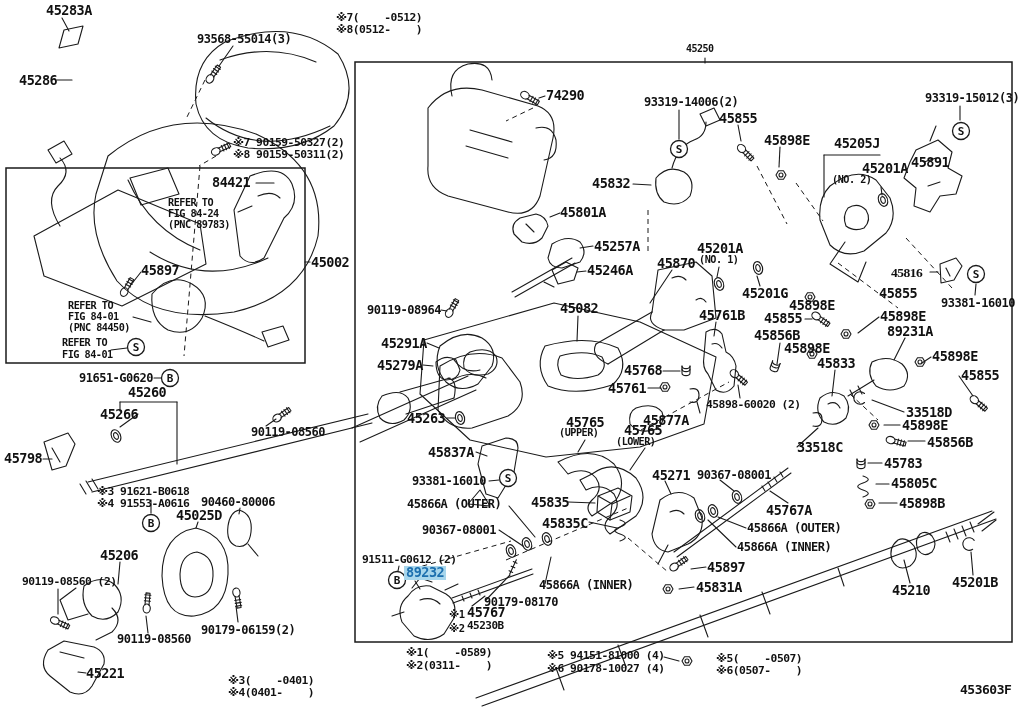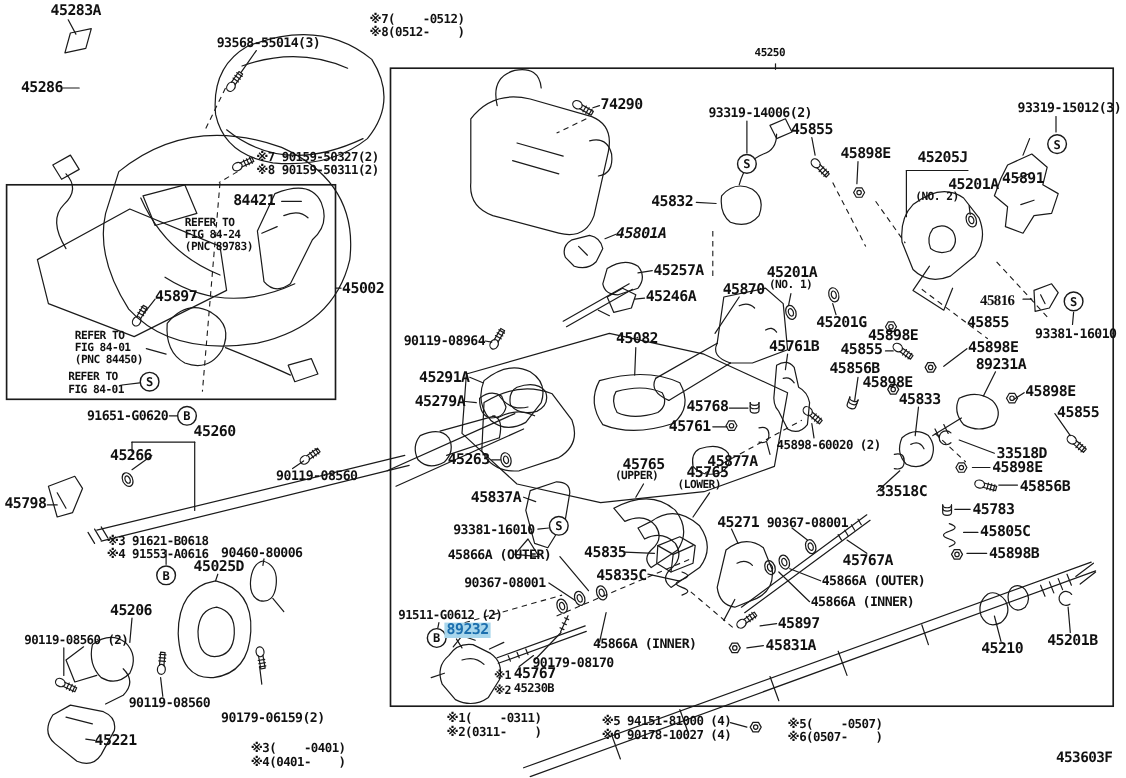--- a/index.html
+++ b/index.html
@@ -507,7 +507,7 @@
       <span class="lbl" style="left: 546px; top: 89px; font-size: 13.5px;">74290</span>
       <span class="lbl" style="left: 644px; top: 96px; font-size: 12px;">93319-14006(2)</span>
       <span class="lbl" style="left: 592px; top: 177px; font-size: 13.5px;">45832</span>
-      <span class="lbl" style="left: 560px; top: 206px; font-size: 13.5px; font-style: italic;">45801A</span>
+      <span class="lbl" style="left: 560px; top: 206px; font-size: 13.5px;">45801A</span>
       <span class="lbl" style="left: 594px; top: 240px; font-size: 13.5px;">45257A</span>
       <span class="lbl" style="left: 587px; top: 264px; font-size: 13.5px;">45246A</span>
       <span class="lbl" style="left: 657px; top: 257px; font-size: 13.5px;">45870</span>

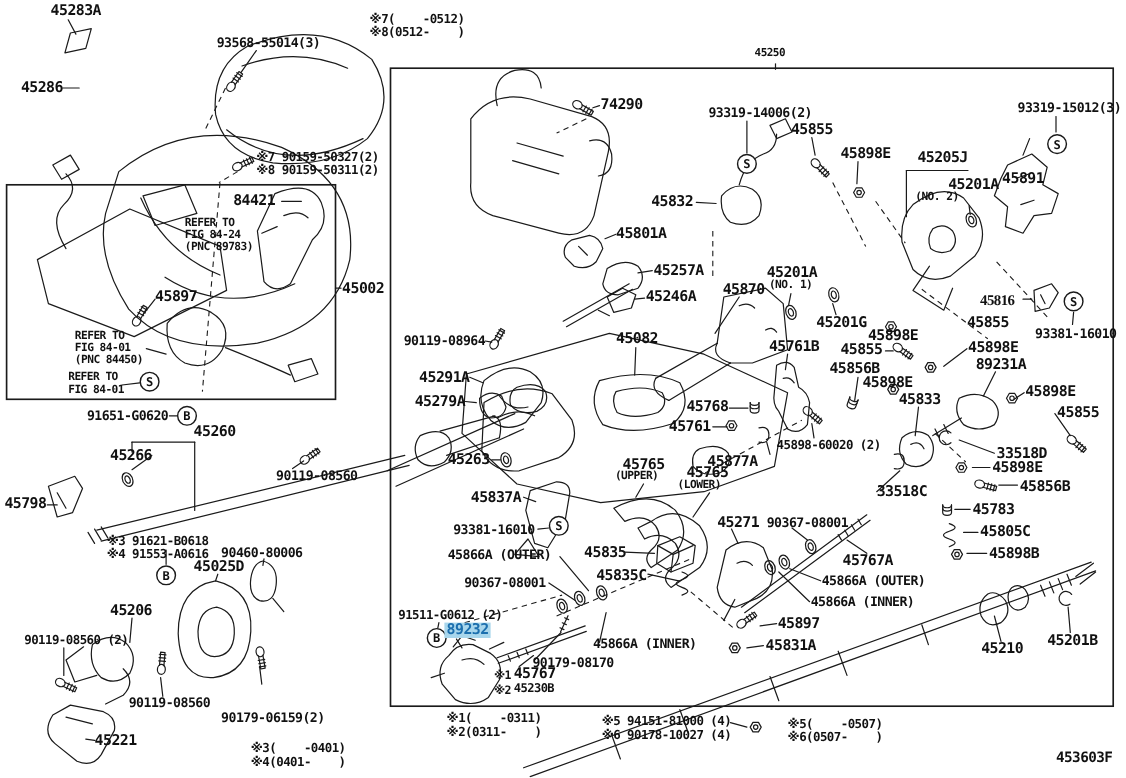--- a/index.html
+++ b/index.html
@@ -486,7 +486,7 @@
       <span class="lbl" style="left: 62px; top: 338px; font-size: 10.2px;">REFER TO</span>
       <span class="lbl" style="left: 62px; top: 350px; font-size: 10.2px;">FIG 84-01</span>
       <span class="lbl" style="left: 79px; top: 372px; font-size: 12px;">91651-G0620</span>
-      <span class="lbl" style="left: 128px; top: 386px; font-size: 13.5px; margin-left: 48px;">45260</span>
+      <span class="lbl" style="left: 128px; top: 386px; font-size: 13.5px;">45260</span>
       <span class="lbl" style="left: 100px; top: 408px; font-size: 13.5px;">45266</span>
       <span class="lbl" style="left: 251px; top: 426px; font-size: 12px;">90119-08560</span>
       <span class="lbl" style="left: 4px; top: 452px; font-size: 13.5px;">45798</span>

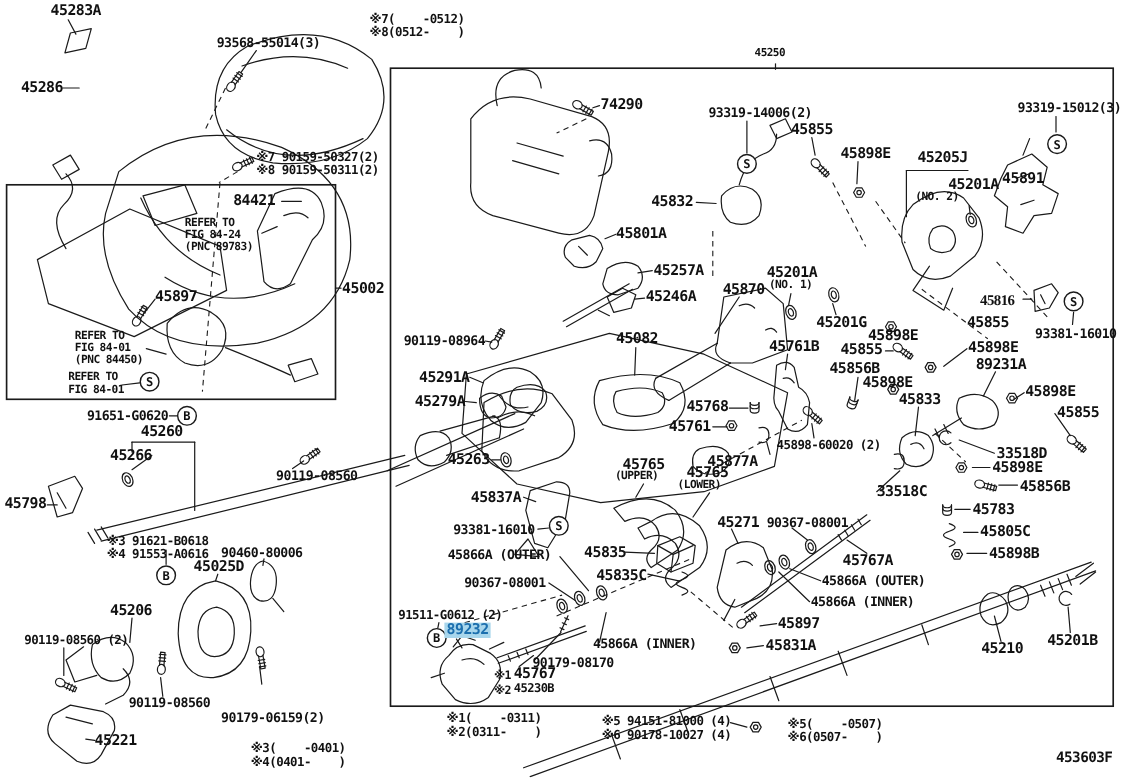--- a/index.html
+++ b/index.html
@@ -497,7 +497,7 @@
       <span class="lbl" style="left: 100px; top: 549px; font-size: 13.5px;">45206</span>
       <span class="lbl" style="left: 22px; top: 576px; font-size: 11.3px;">90119-08560 (2)</span>
       <span class="lbl" style="left: 117px; top: 633px; font-size: 12px;">90119-08560</span>
-      <span class="lbl" style="left: 201px; top: 624px; font-size: 12px; margin-top: 22px;">90179-06159(2)</span>
+      <span class="lbl" style="left: 201px; top: 624px; font-size: 12px;">90179-06159(2)</span>
       <span class="lbl" style="left: 86px; top: 667px; font-size: 13.5px;">45221</span>
       <span class="lbl" style="left: 228px; top: 675px; font-size: 11.3px;">※3(    -0401)</span>
       <span class="lbl" style="left: 228px; top: 687px; font-size: 11.3px;">※4(0401-    )</span>

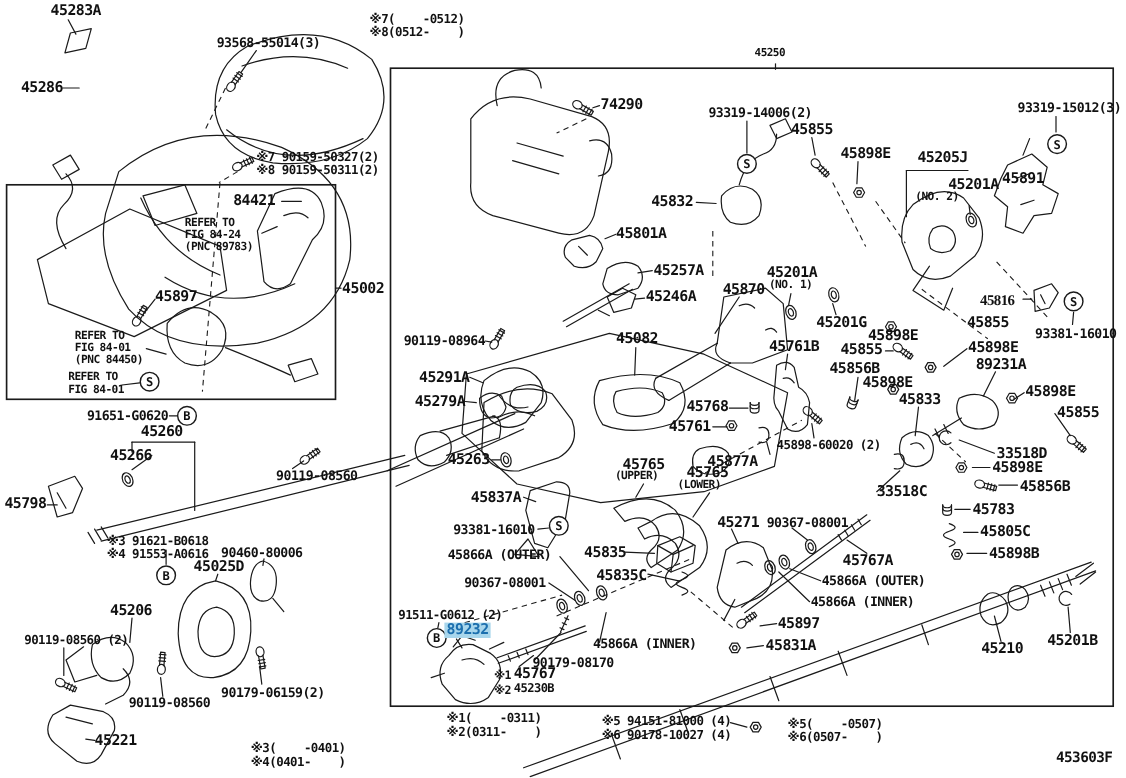--- a/index.html
+++ b/index.html
@@ -577,7 +577,7 @@
       <span class="lbl" style="left: 696px; top: 581px; font-size: 13.5px;">45831A</span>
       <span class="lbl" style="left: 892px; top: 584px; font-size: 13.5px;">45210</span>
       <span class="lbl" style="left: 952px; top: 576px; font-size: 13.5px;">45201B</span>
-      <span class="lbl" style="left: 406px; top: 647px; font-size: 11.3px;">※1(    -0311)</span>
+      <span class="lbl" style="left: 406px; top: 647px; font-size: 11.3px;">※1(    -0589)</span>
       <span class="lbl" style="left: 406px; top: 660px; font-size: 11.3px;">※2(0311-    )</span>
       <span class="lbl" style="left: 547px; top: 650px; font-size: 11.3px;">※5 94151-81000 (4)</span>
       <span class="lbl" style="left: 547px; top: 663px; font-size: 11.3px;">※6 90178-10027 (4)</span>

